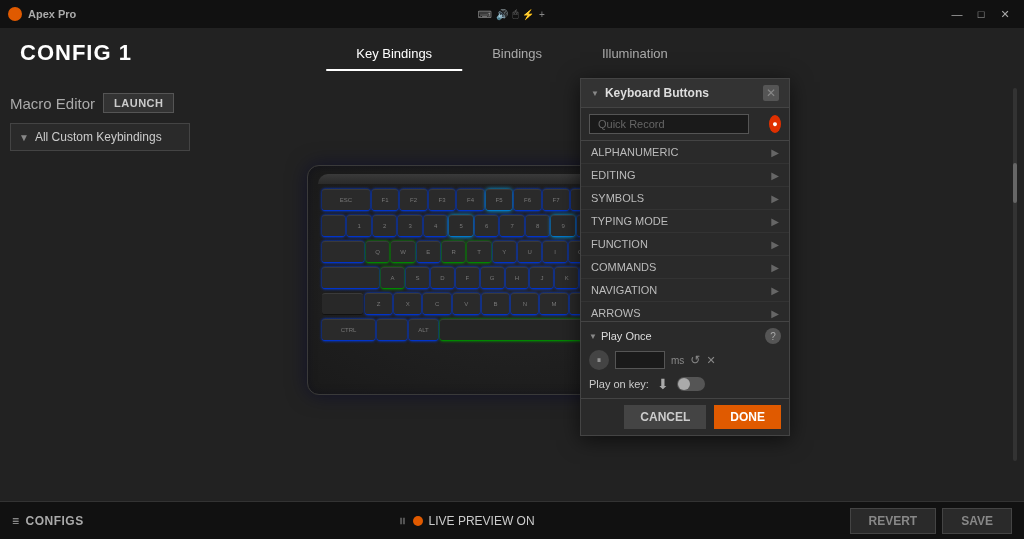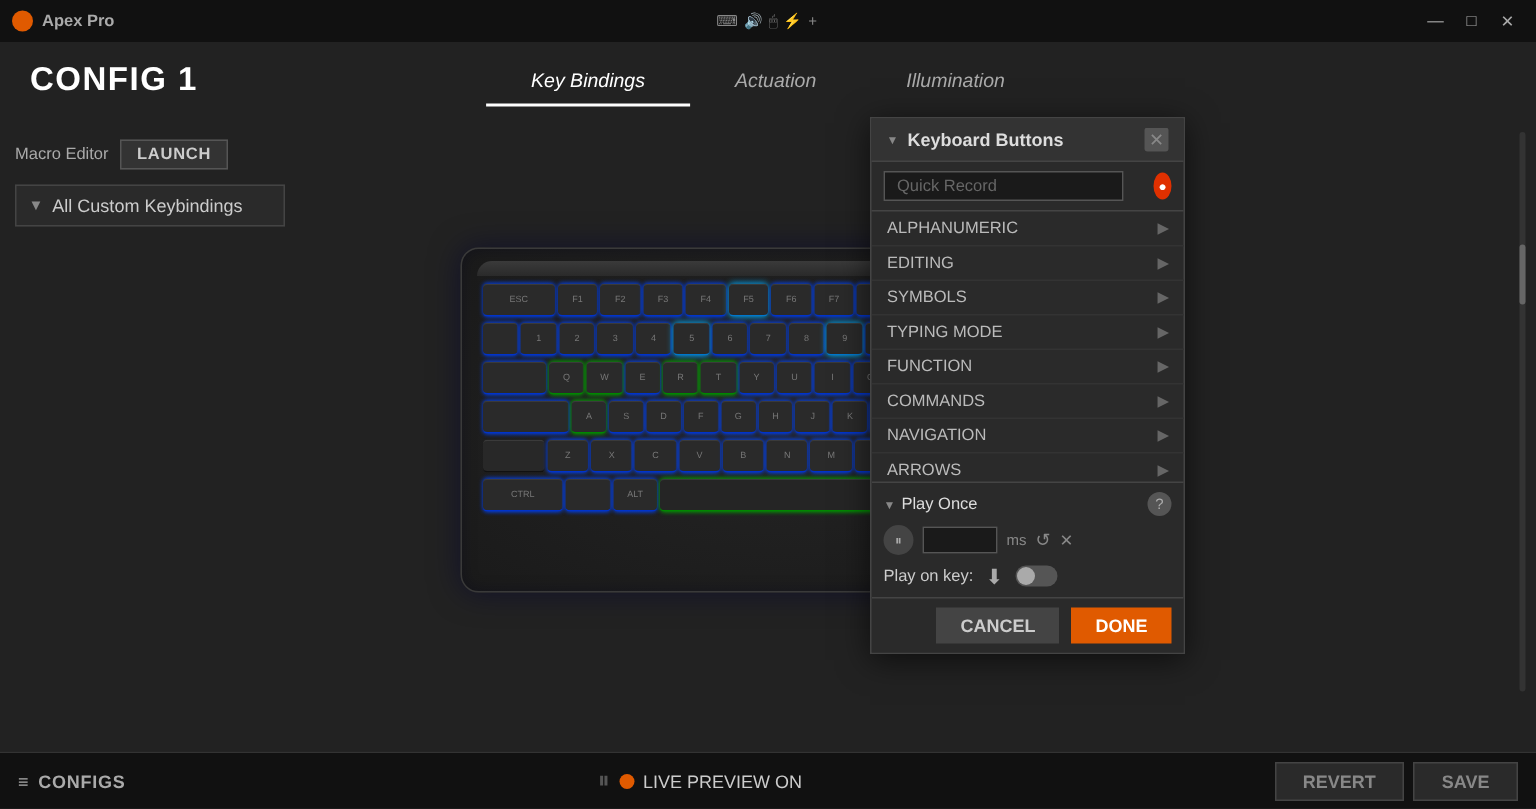--- a/index.html
+++ b/index.html
@@ -87,7 +87,6 @@
       transform: translateX(-50%);
       display: flex;
       gap: 0;
-      font-style: italic;
     }
     .tab {
       padding: 8px 30px;

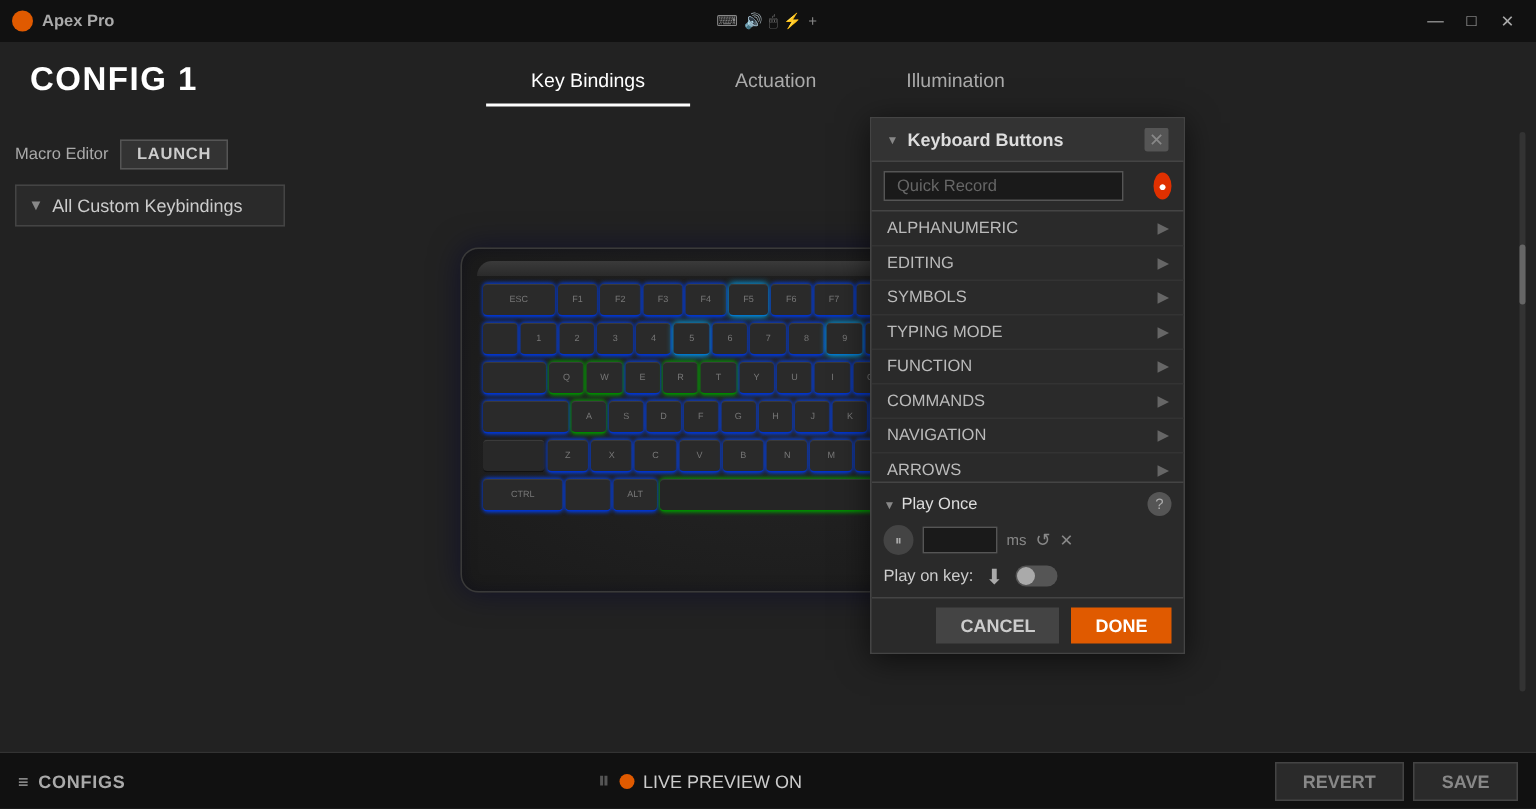--- a/index.html
+++ b/index.html
@@ -545,7 +545,7 @@
       <span>Key Bindings</span>
     </div>
     <div class="tab">
-      <span>Actuation</span>
+      <span>Bindings</span>
     </div>
     <div class="tab">
       <span>Illumination</span>

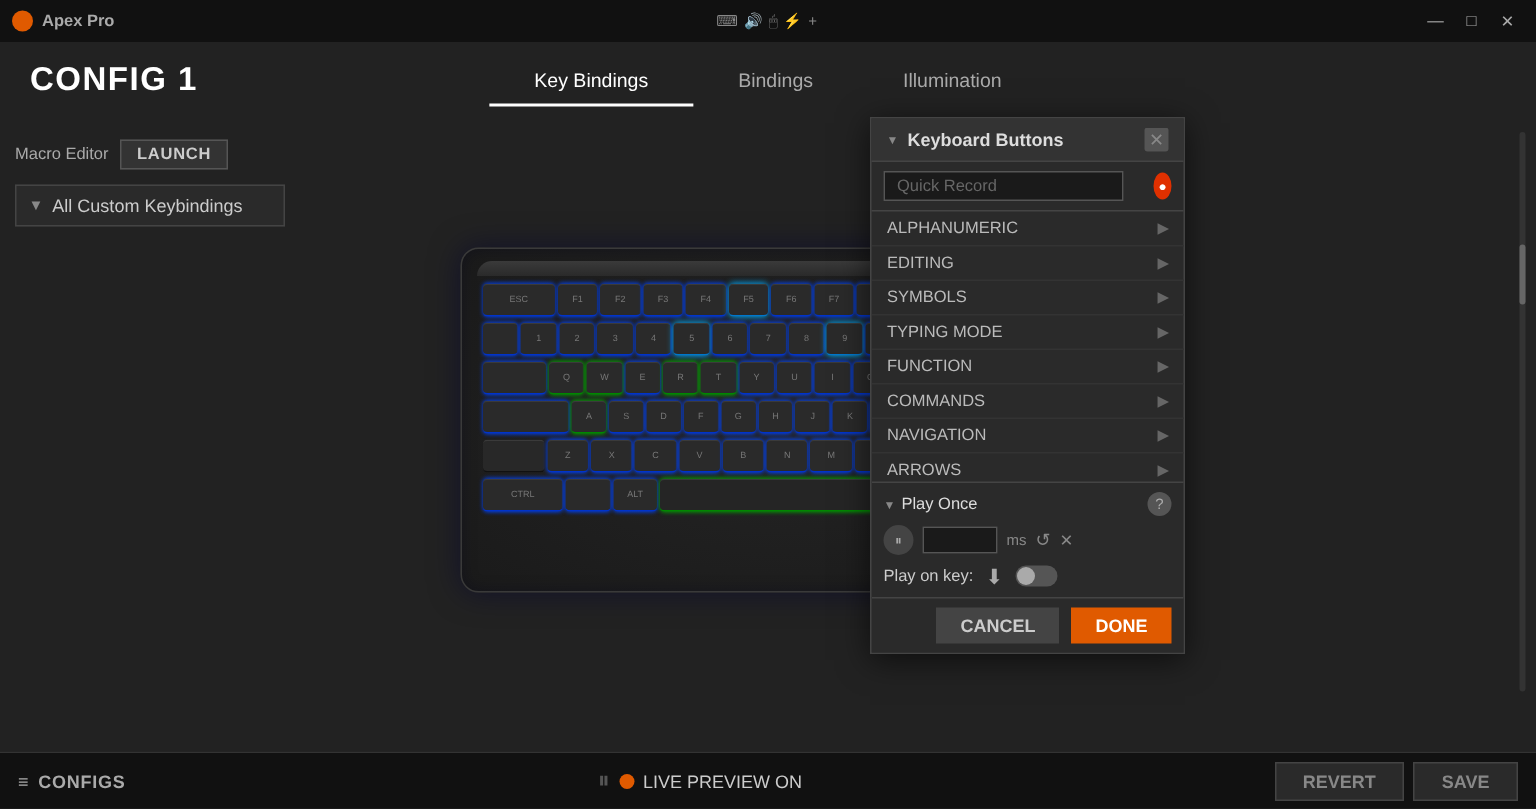--- a/index.html
+++ b/index.html
@@ -117,7 +117,7 @@
       margin-bottom: 10px;
     }
     .macro-label {
-      font-size: 11px;
+      font-size: 15px;
       color: #aaa;
     }
     .launch-btn {

